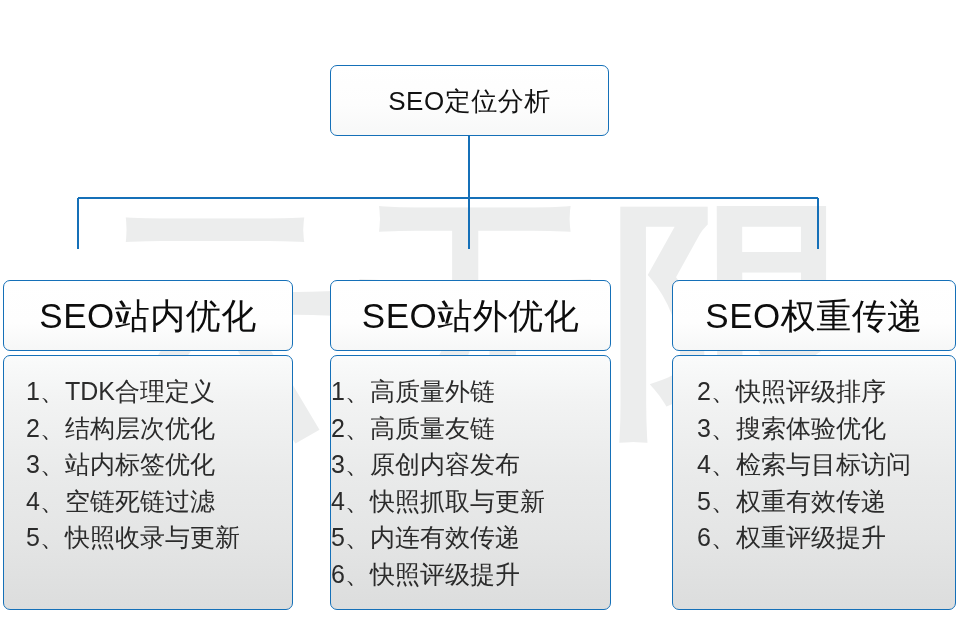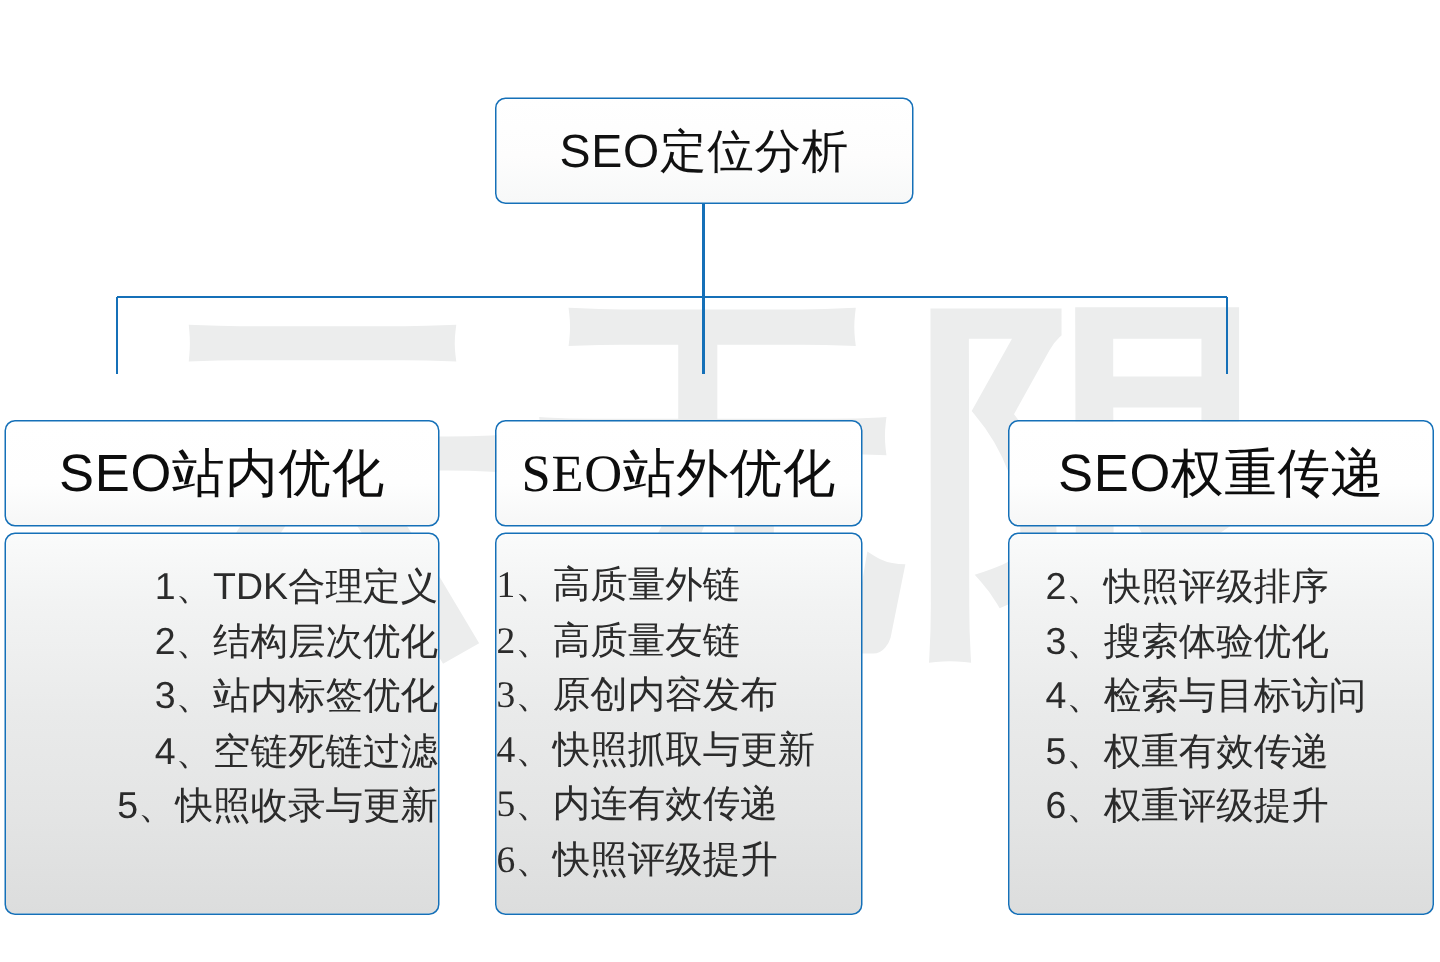--- a/index.html
+++ b/index.html
@@ -74,7 +74,7 @@
     z-index: 3;
   }
   .top-box .title {
-    font-size: 31px;
+    font-size: 26px;
     color: #111111;
     letter-spacing: 0.5px;
     font-weight: 400;

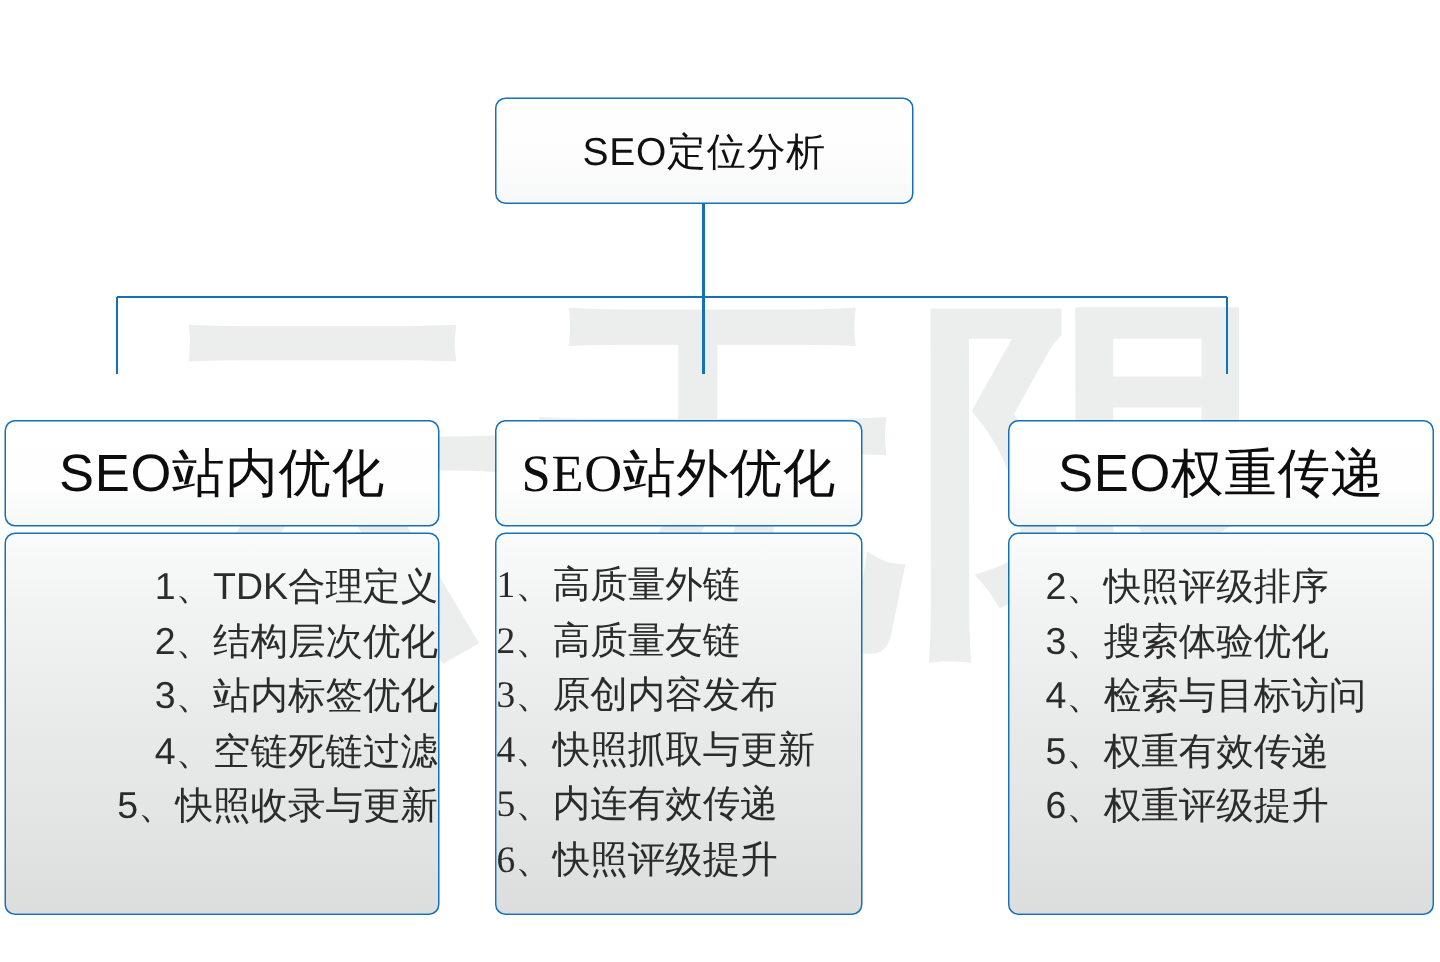--- a/index.html
+++ b/index.html
@@ -137,7 +137,7 @@
 
   
   #col-1 { left: 3px;   top: 248px; width: 290px; }
-  #col-2 { left: 330px; top: 248px; width: 245px; font-family: Liberation Serif, serif; }
+  #col-2 { left: 330px; top: 248px; width: 281px; }
   #col-3 { left: 672px; top: 248px; width: 284px; }
 
   #col-1 .col-body { height: 255px; }

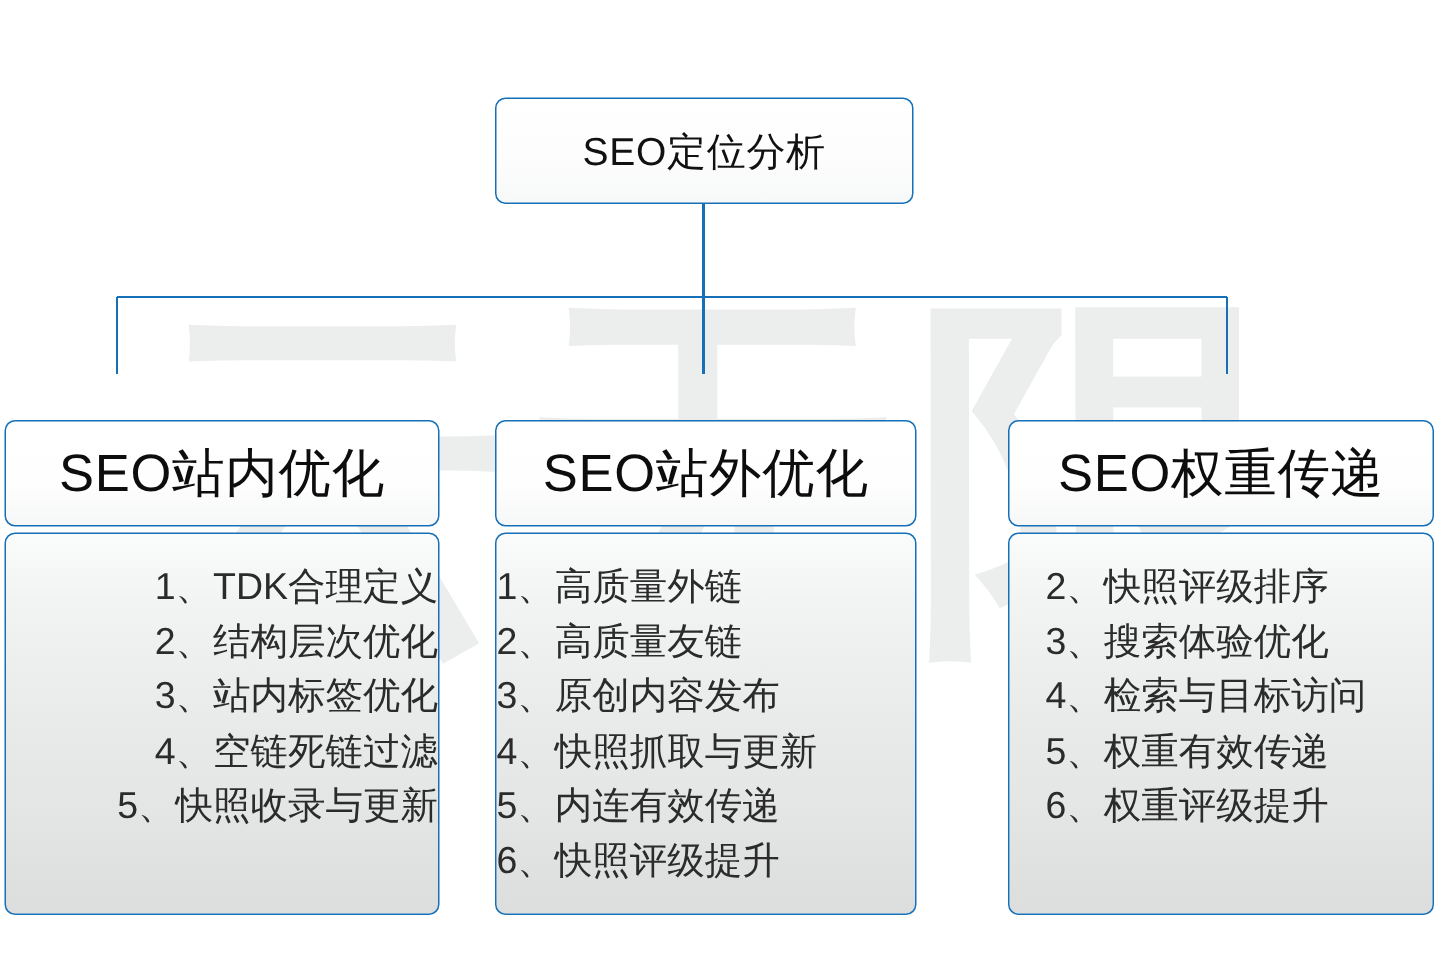--- a/index.html
+++ b/index.html
@@ -144,7 +144,7 @@
   #col-2 .col-body { height: 255px; }
   #col-3 .col-body { height: 255px; }
 
-  #col-1 .col-body ol { padding-left: 22px; text-align: right; }
+  #col-1 .col-body ol { padding-left: 22px; }
   #col-2 .col-body ol { }
   #col-3 .col-body ol { padding-left: 24px; }
 </style>

